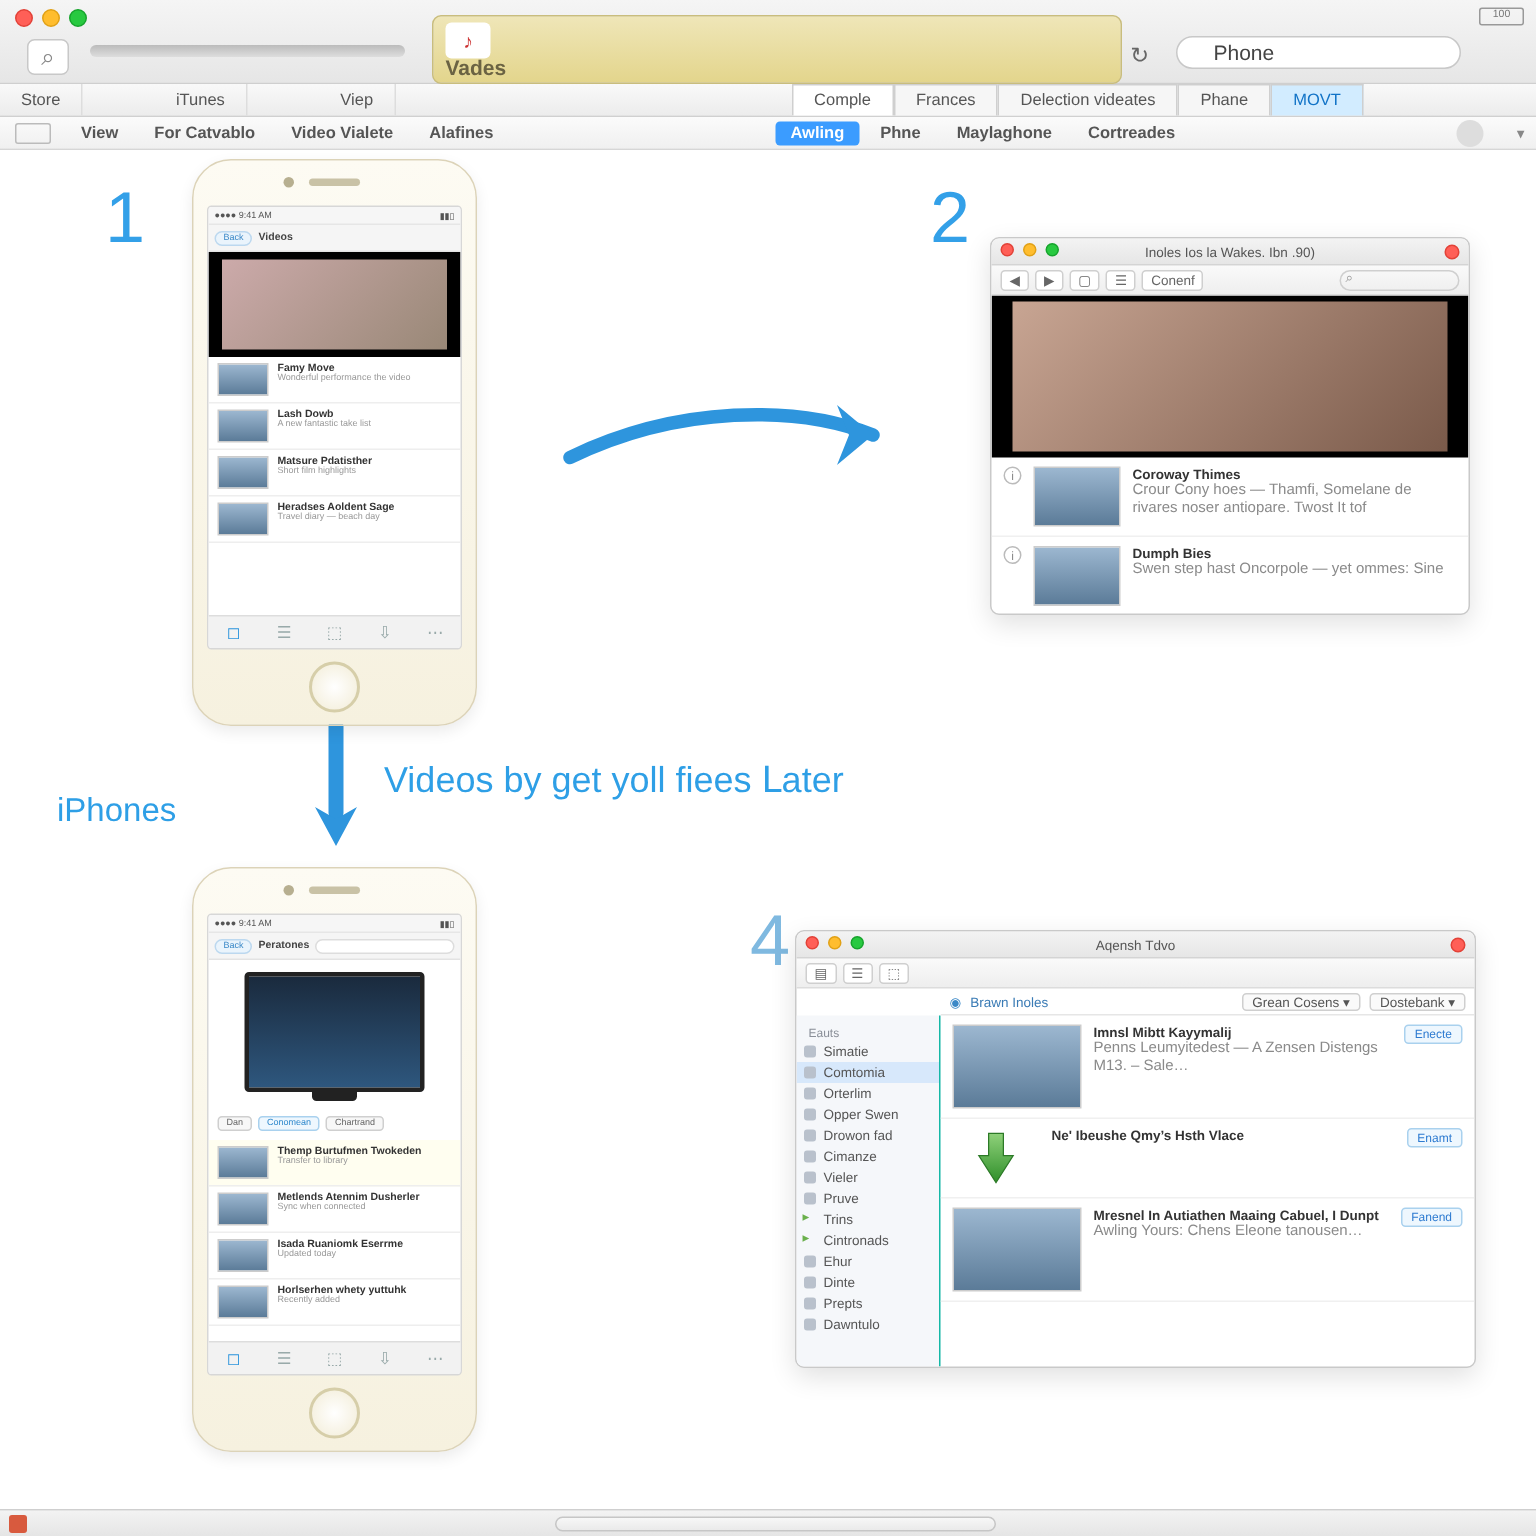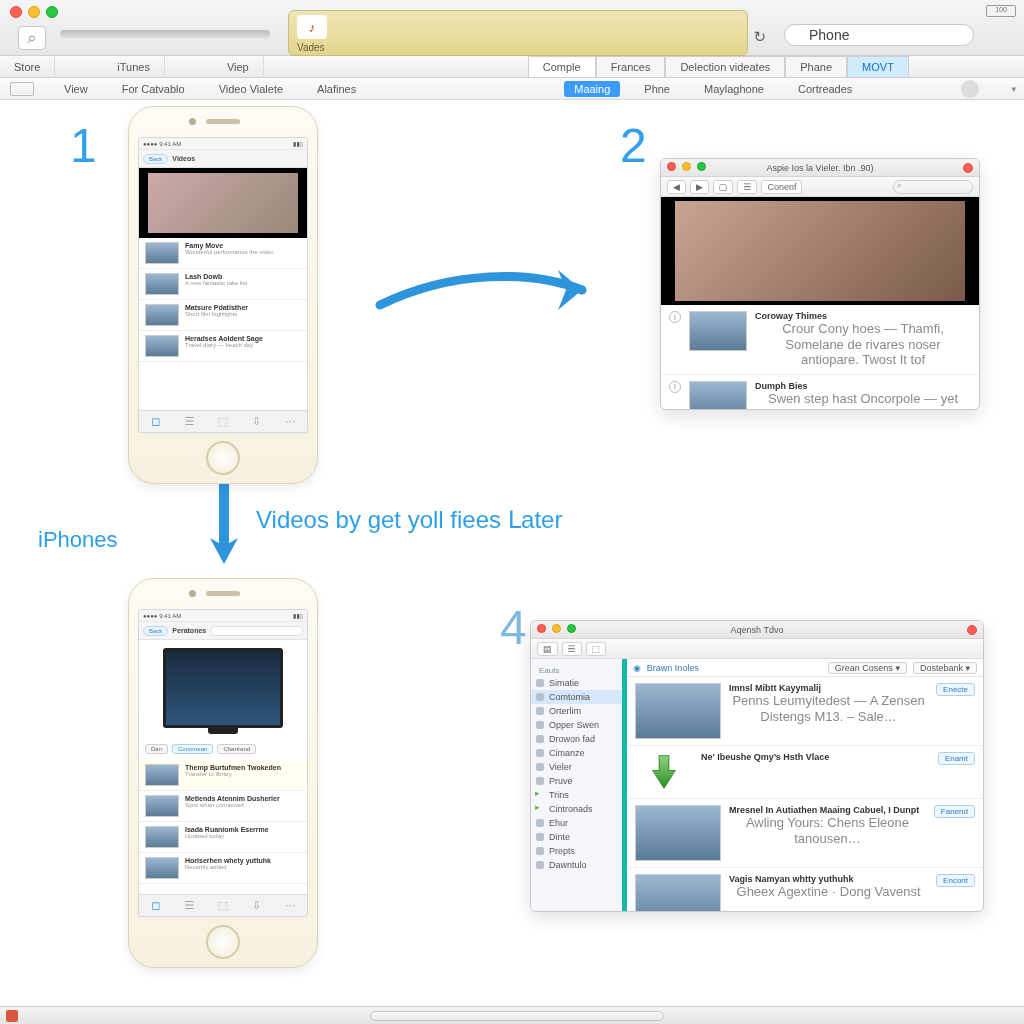--- a/index.html
+++ b/index.html
@@ -19,7 +19,7 @@
 .lcd { position:absolute; left:288px; top:10px; width:460px; height:46px; border-radius:6px;
        background:linear-gradient(#efe6b8,#e3d58c); border:1px solid #c9bd7d; }
 .lcd .badge { position:absolute; left:8px; top:4px; width:30px; height:24px; background:#fff; border-radius:4px; display:flex; align-items:center; justify-content:center; font-size:13px; color:#c33; }
-.lcd .lbl  { position:absolute; left:8px; bottom:2px; font-size:10px; color:#6b6343; }
+.lcd .lbl  { position:absolute; left:8px; bottom:2px; font-size:14px; color:#6b6343;font-weight:bold; }
 .apple-logo { position:absolute; left:50%; top:50%; transform:translate(-50%,-55%); font-size:28px; color:#111; }
 
 .clock { position:absolute; right:258px; top:28px; color:#666; font-size:15px; }

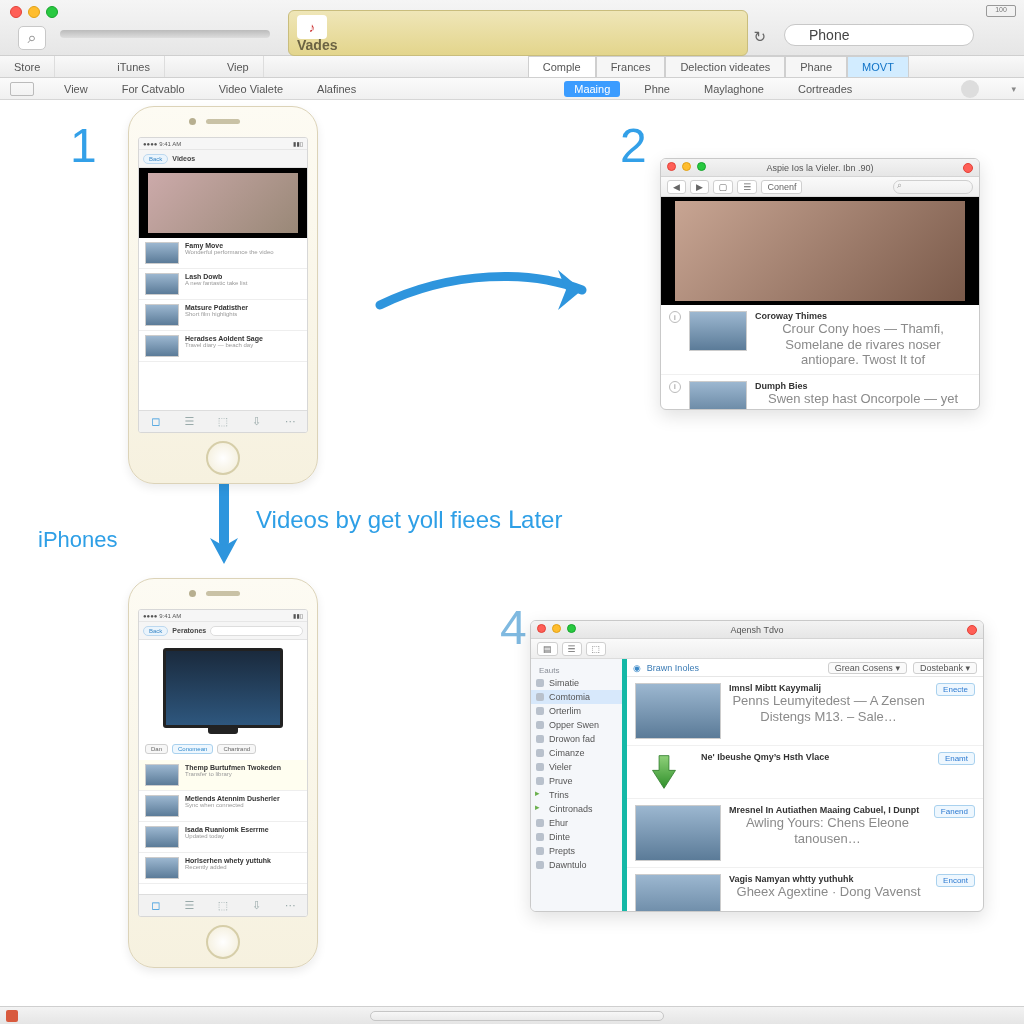--- a/index.html
+++ b/index.html
@@ -35,7 +35,7 @@
 .tabs1 .grp .t.active { background:#fff; }
 .tabs1 .grp .t.hl { background:#d2ecff; color:#1173c7; }
 
-.tabs2 { height:22px; background:linear-gradient(#fbfbfb,#f0f0f0); border-bottom:1px solid #d6d6d6; display:flex; align-items:center; font-size:11px; color:#555; padding-left:10px; gap:14px;}
+.tabs2 { height:22px; background:linear-gradient(#fbfbfb,#f0f0f0); border-bottom:1px solid #d6d6d6; display:flex; align-items:center; font-size:11px; color:#555; padding-left:10px; gap:4px;font-weight:bold;}
 .tabs2 .chip { padding:2px 10px; border-radius:3px; }
 .tabs2 .chip.blue { background:#3b9cff; color:#fff; }
 .tabs2 .mini { width:24px; height:14px; border:1px solid #bbb; border-radius:2px; margin-right:6px;}

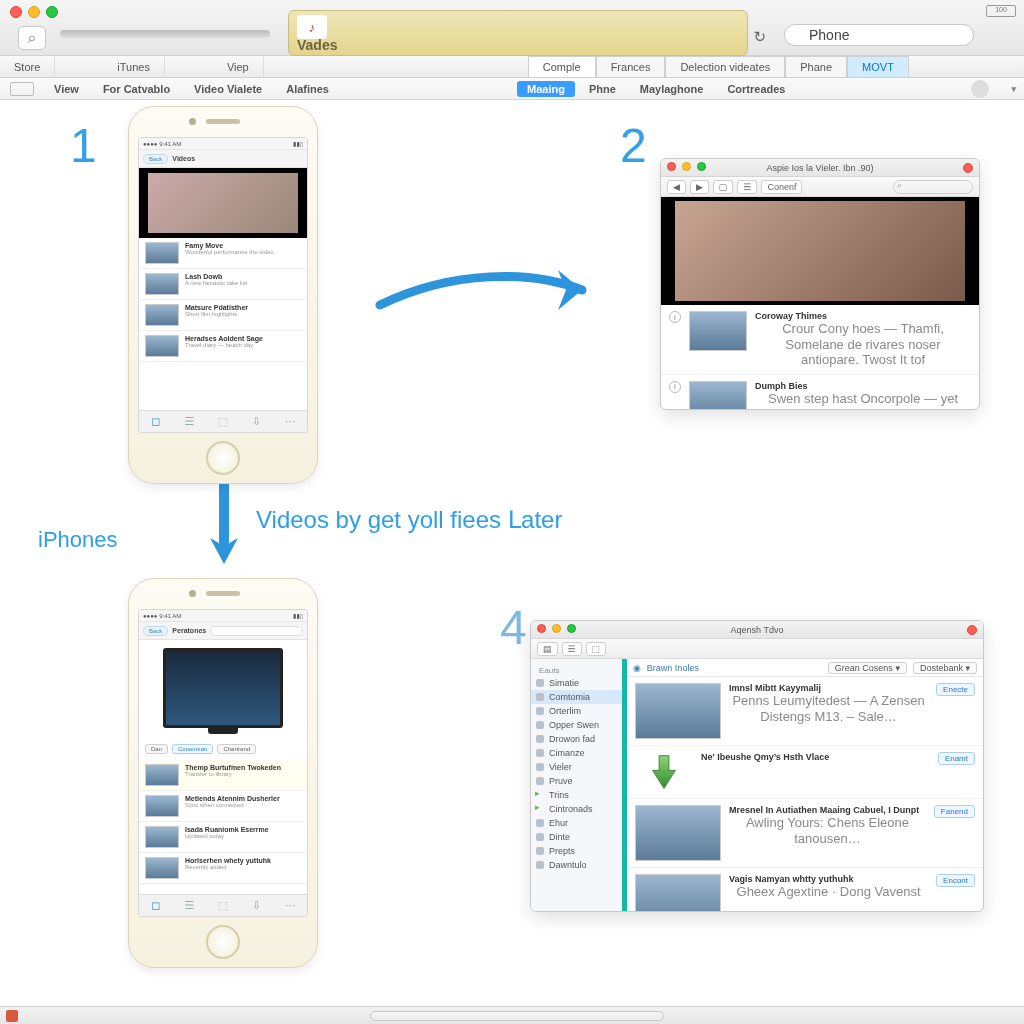--- a/index.html
+++ b/index.html
@@ -164,7 +164,7 @@
   <div class="chip">Video Vialete</div>
   <div class="chip">Alafines</div>
   <div style="width:170px"></div>
-  <div class="chip blue">Maaing</div>
+  <div class="chip blue">Awling</div>
   <div class="chip">Phne</div>
   <div class="chip">Maylaghone</div>
   <div class="chip">Cortreades</div>

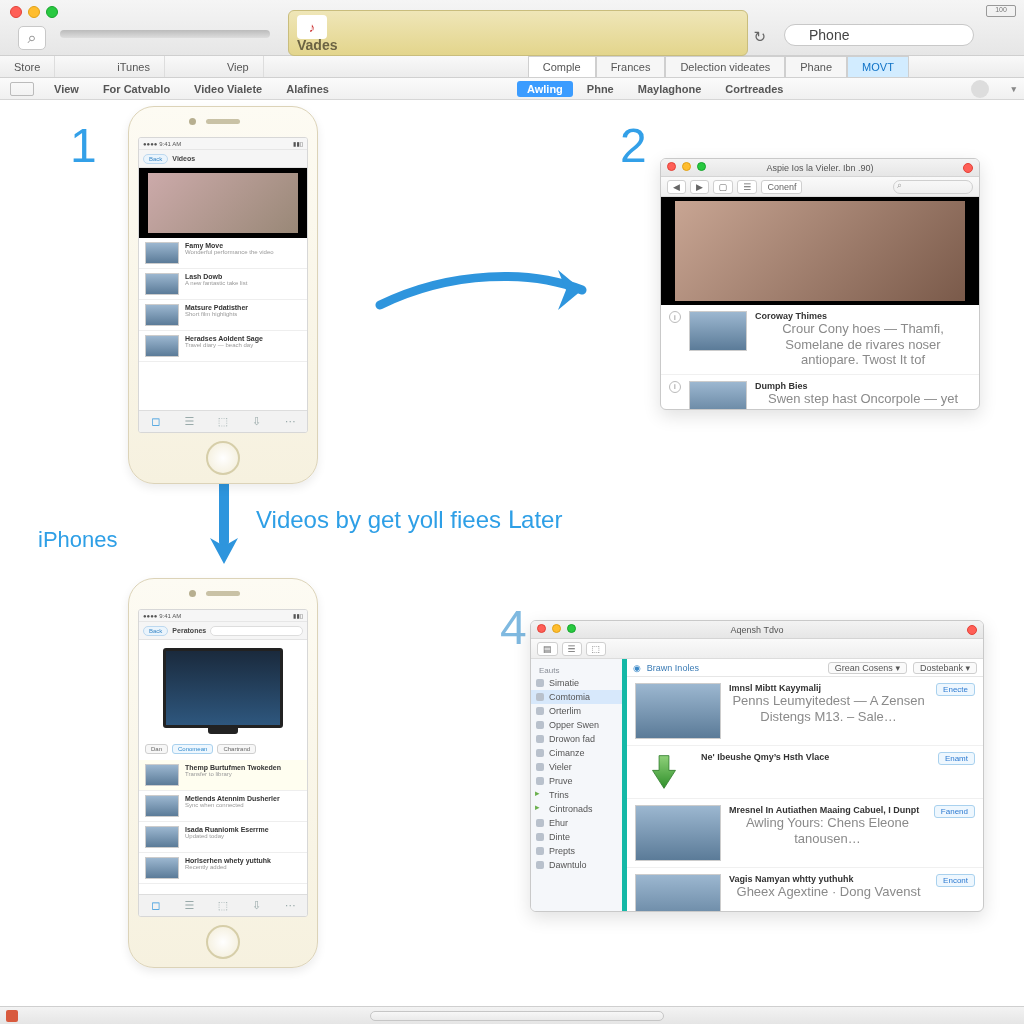--- a/index.html
+++ b/index.html
@@ -258,7 +258,7 @@
           <span class="tl-yel"></span>
           <span class="tl-grn"></span>
         </div>
-      <span>Aspie Ios la Vieler. Ibn .90)</span>
+      <span>Inoles Ios la Wakes. Ibn .90)</span>
       <span class="qred"></span>
     </div>
     <div class="mw-toolbar">

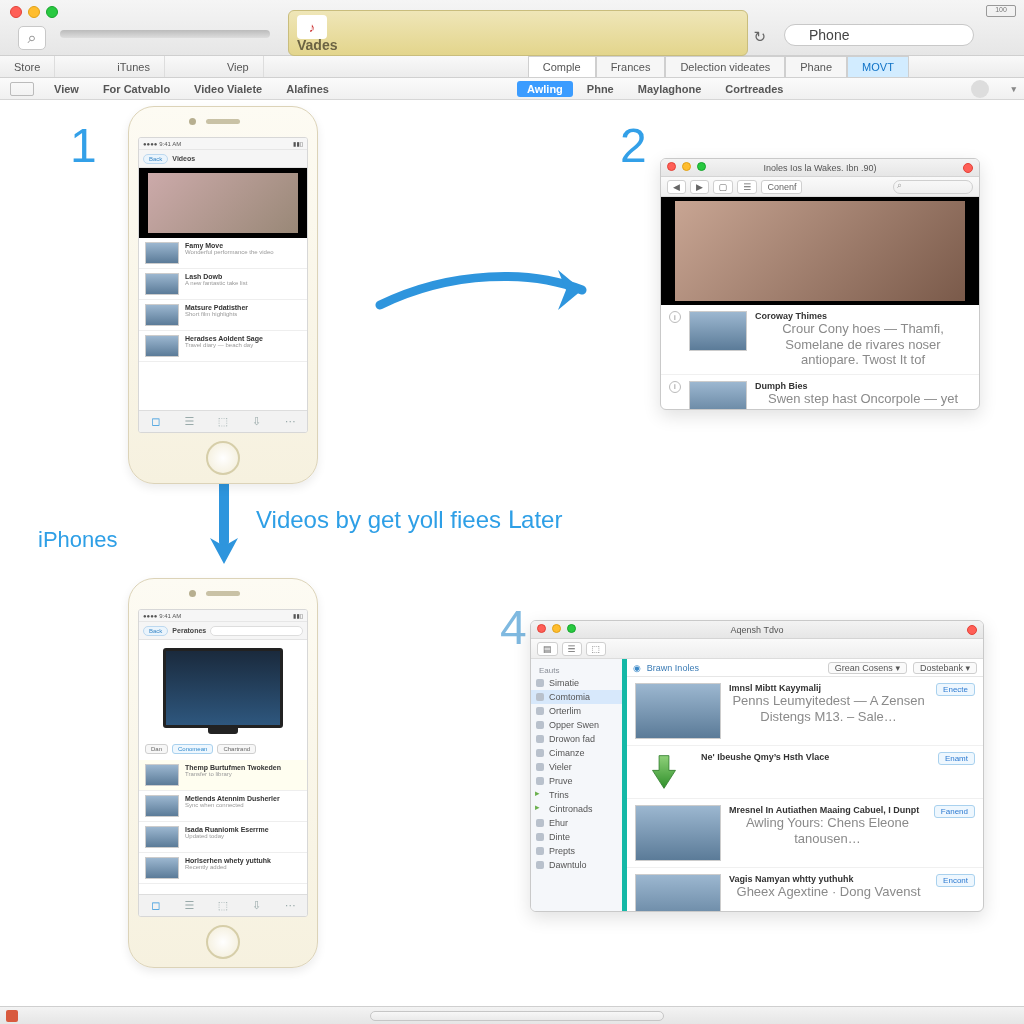--- a/index.html
+++ b/index.html
@@ -108,7 +108,7 @@
 .row .th.big{width:86px;height:56px;}
 .row .meta{flex:1;font-size:9px;}
 .row .meta .t1{font-weight:700;color:#333;}
-.row .meta .t2{font-size:13px;color:#8a8a8a;line-height:1.2;text-align:center;}
+.row .meta .t2{font-size:10px;color:#8a8a8a;line-height:1.2;}
 .row .badge-dl{font-size:8px;color:#2e7bd1;border:1px solid #a9d1ee;border-radius:3px;padding:1px 6px;align-self:flex-start;background:#eef7fe;}
 .row .info{width:12px;height:12px;border:1px solid #bbb;border-radius:50%;font-size:8px;color:#888;display:flex;align-items:center;justify-content:center;flex:none;}
 .dl-arrow{position:relative;width:58px;height:40px;display:flex;align-items:center;justify-content:center;}

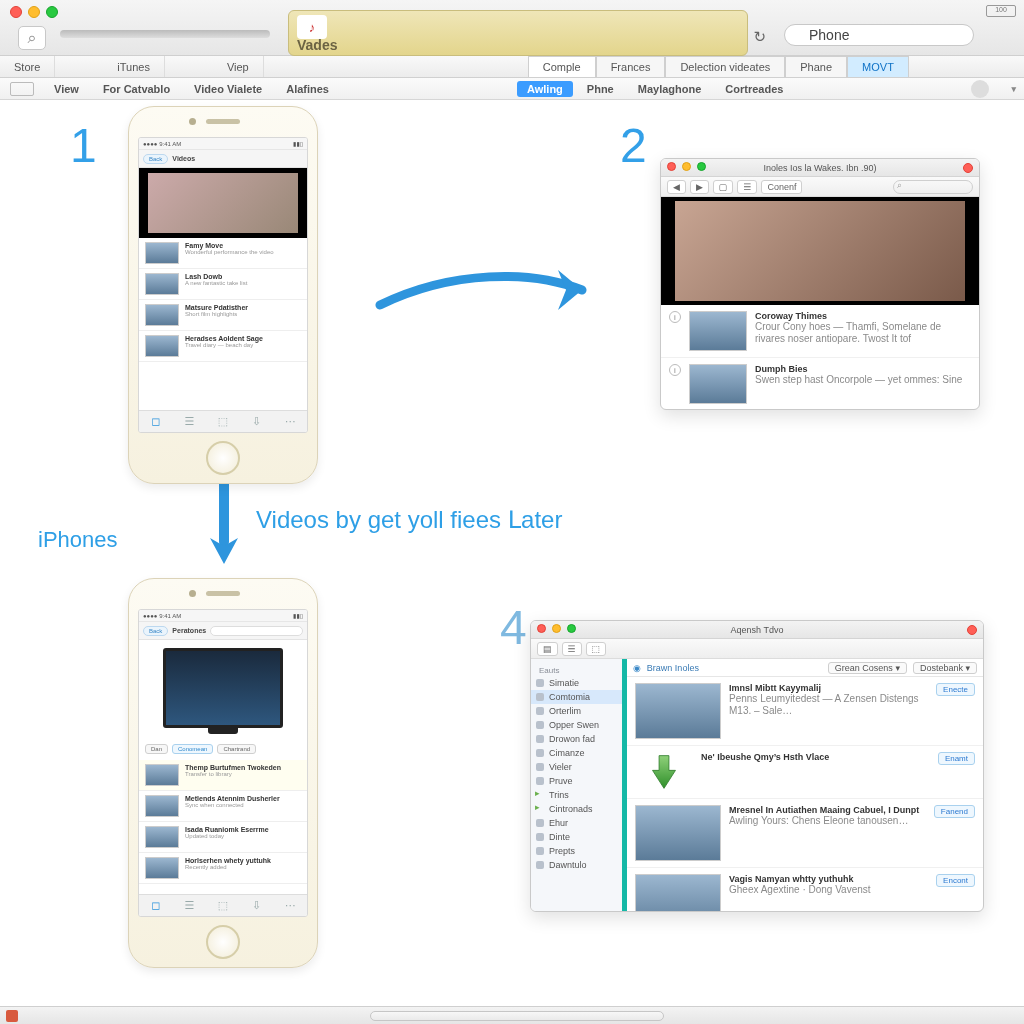--- a/index.html
+++ b/index.html
@@ -93,7 +93,7 @@
 .mw-toolbar .srch{margin-left:auto;width:80px;height:14px;border:1px solid #cfcfcf;border-radius:8px;padding-left:14px;position:relative;}
 .mw-toolbar .srch:before{content:"⌕";position:absolute;left:3px;top:-1px;color:#999;}
 .mw-body{flex:1;display:flex;min-height:0;}
-.mw-side{width:96px;background:#f5f7fa;border-right:5px solid #14b8a6;padding:4px 0;font-size:9px;color:#555;overflow:hidden;}
+.mw-side{width:96px;background:#f5f7fa;border-right:1px solid #14b8a6;padding:4px 0;font-size:9px;color:#555;overflow:hidden;margin-top:18px;}
 .mw-side .hd{font-size:8px;color:#8a8f98;padding:3px 8px 1px;text-transform:none;}
 .mw-side .it{padding:2px 8px 2px 18px;position:relative;white-space:nowrap;overflow:hidden;text-overflow:ellipsis;}
 .mw-side .it:before{content:"";position:absolute;left:5px;top:3px;width:8px;height:8px;border-radius:2px;background:#b9c1cc;}

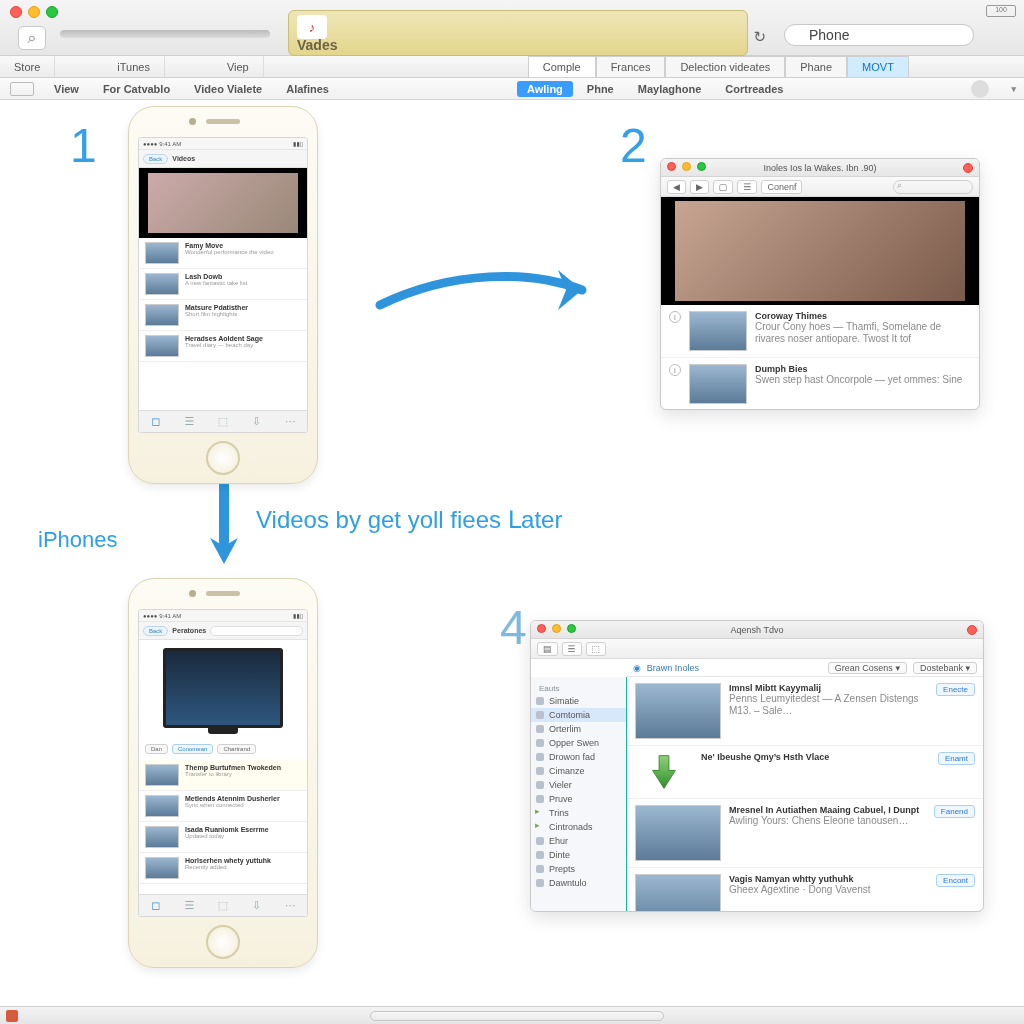--- a/index.html
+++ b/index.html
@@ -431,14 +431,6 @@
             </div>
             <div class="badge-dl">Fanend</div>
           </div>
-        <div class="row">
-            <div class="th big"></div>
-            <div class="meta">
-              <div class="t1">Vagis Namyan whtty yuthuhk</div>
-              <div class="t2">Gheex Agextine · Dong Vavenst</div>
-            </div>
-            <div class="badge-dl">Encont</div>
-          </div>
       </div>
     </div>
   </div>

